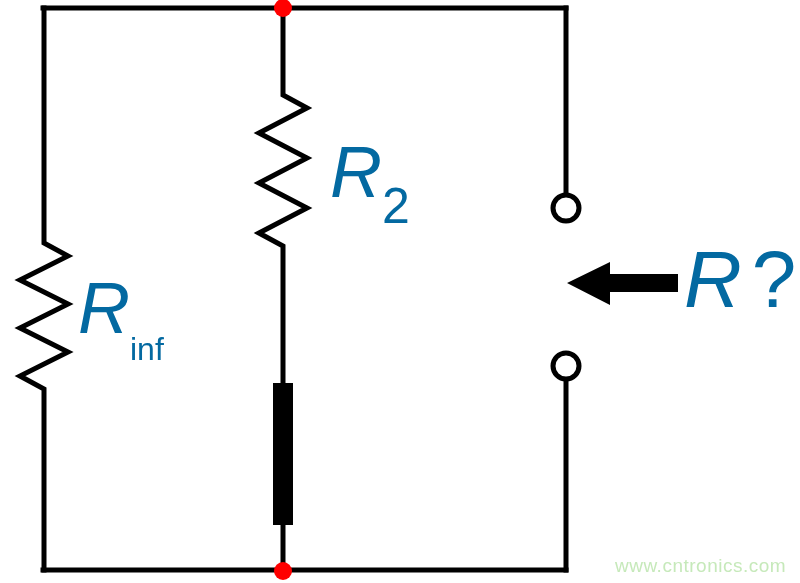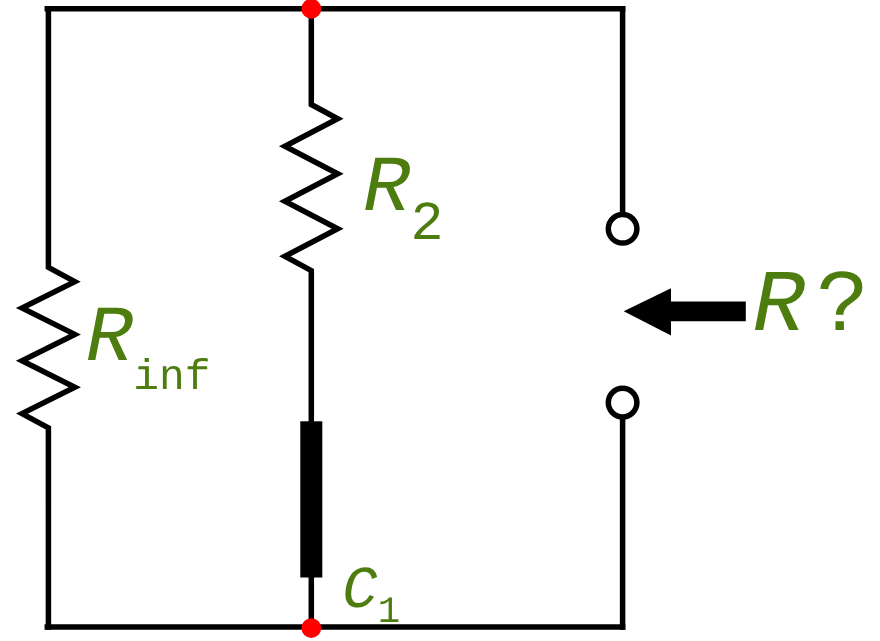--- a/index.html
+++ b/index.html
@@ -14,9 +14,9 @@
   .lbl{
     position:absolute;
     line-height:1;
-    color:#4d7c0f;
+    color:#0369a1;
     white-space:nowrap;
-    font-family:Liberation Mono, monospace;
+    font-family:Liberation Sans, sans-serif;
   }
   .lbl .main{font-style:italic;}
   .lbl .sub{font-style:normal;display:inline-block;}

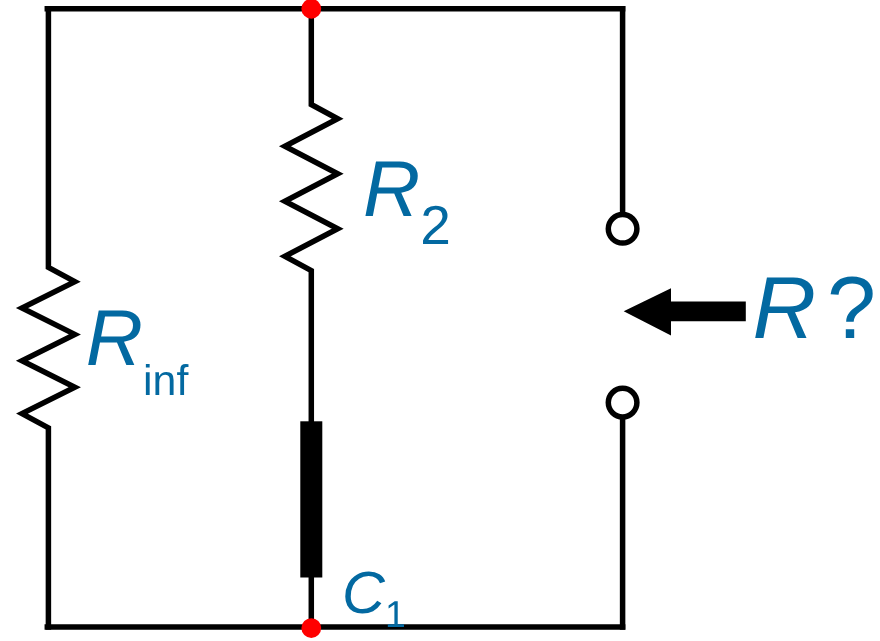--- a/index.html
+++ b/index.html
@@ -26,7 +26,7 @@
   .lbl-r2 .sub{font-size:50px;transform:translateY(26px);}
 
   .lbl-rinf{left:78px;top:272px;font-size:72px;}
-  .lbl-rinf .sub{font-size:39px;transform:translateY(27px);}
+  .lbl-rinf .sub{font-size:32px;transform:translateY(27px);}
 
   .lbl-c1{left:311px;top:512px;font-size:54px;}
   .lbl-c1 .sub{font-size:34px;transform:translateY(13px);}

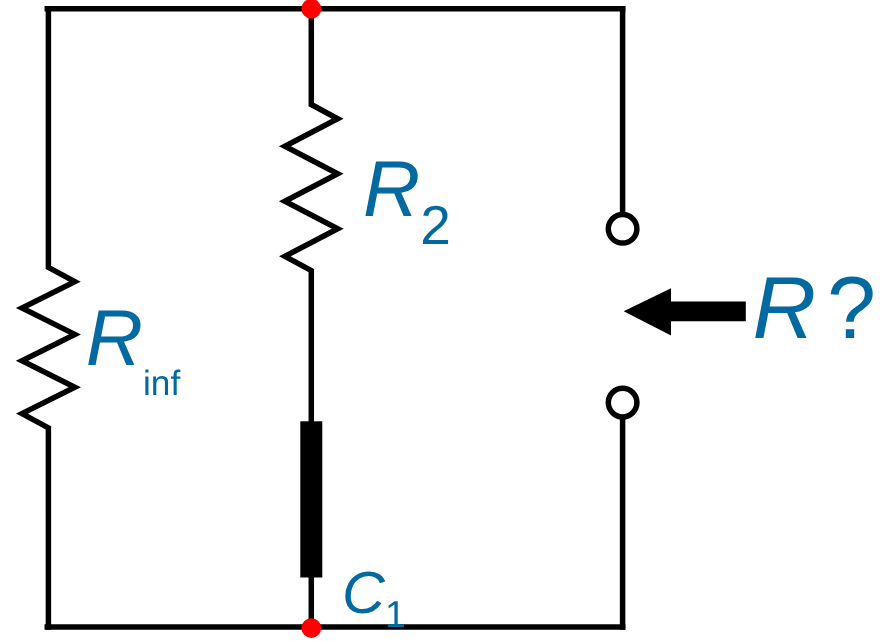--- a/index.html
+++ b/index.html
@@ -84,9 +84,6 @@
     <span class="main">R</span><span class="sub">inf</span>
   </div>
 
-  <div class="lbl lbl-c1">
-    <span class="main">C</span><span class="sub">1</span>
-  </div>
 
 
   <div class="lbl lbl-runknown">

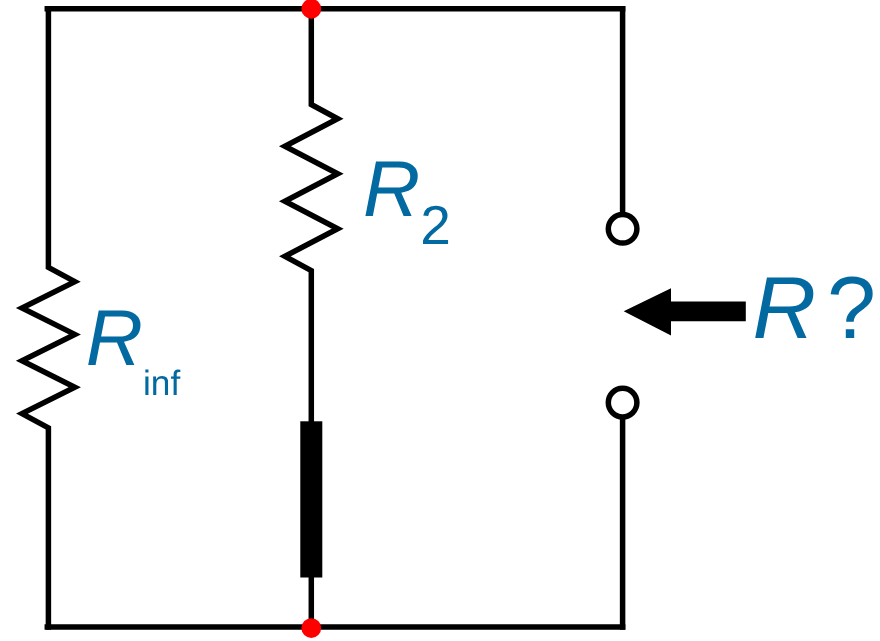--- a/index.html
+++ b/index.html
@@ -90,6 +90,7 @@
     <span class="main">R</span><span class="suffix">?</span>
   </div>
 
+  <div class="watermark">www.cntronics.com</div>
 
 </div>
 

